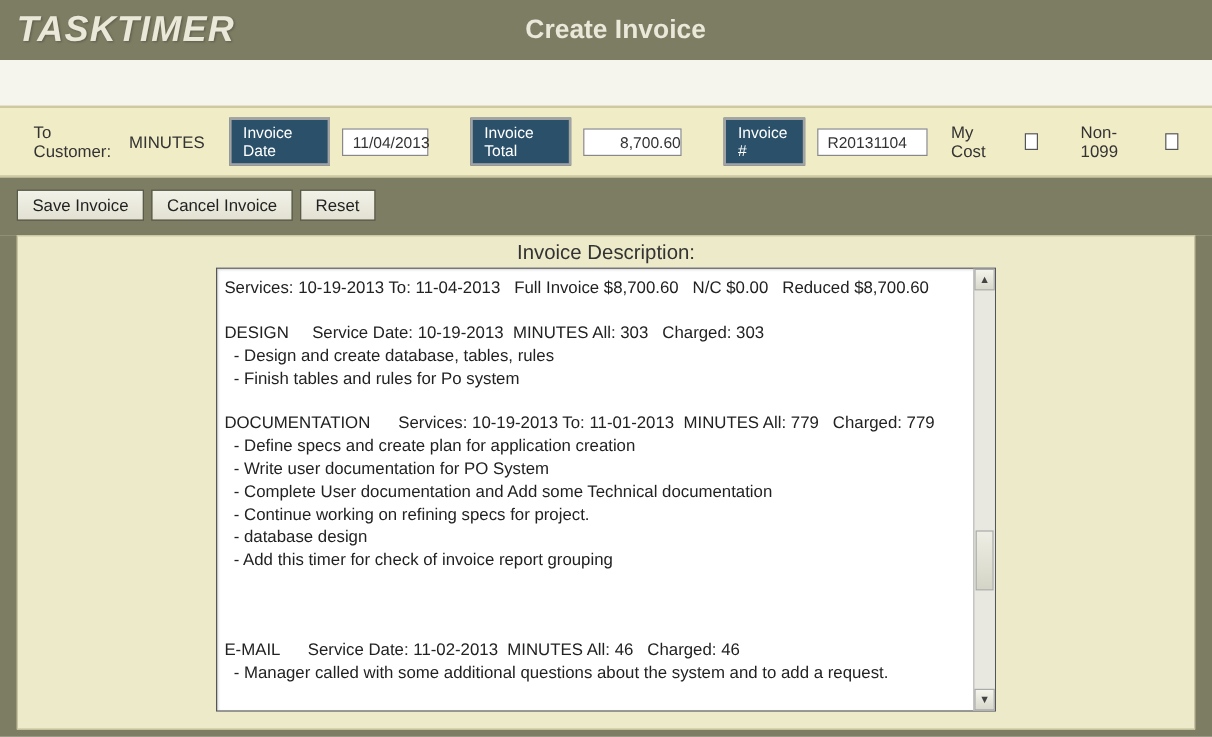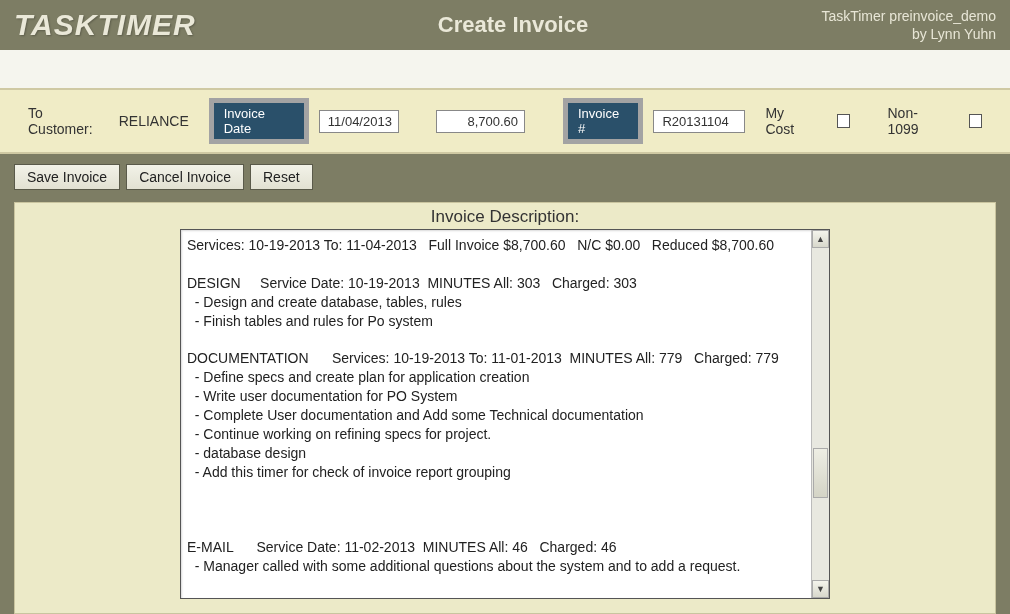--- a/index.html
+++ b/index.html
@@ -175,10 +175,6 @@
 <div class="header">
   <div class="app-title">TASKTIMER</div>
   <div class="page-title">Create Invoice</div>
-  <div class="header-right">
-    <div>TaskTimer preinvoice_demo</div>
-    <div>by Lynn Yuhn</div>
-  </div>
 </div>
 
 <div class="info-bar">

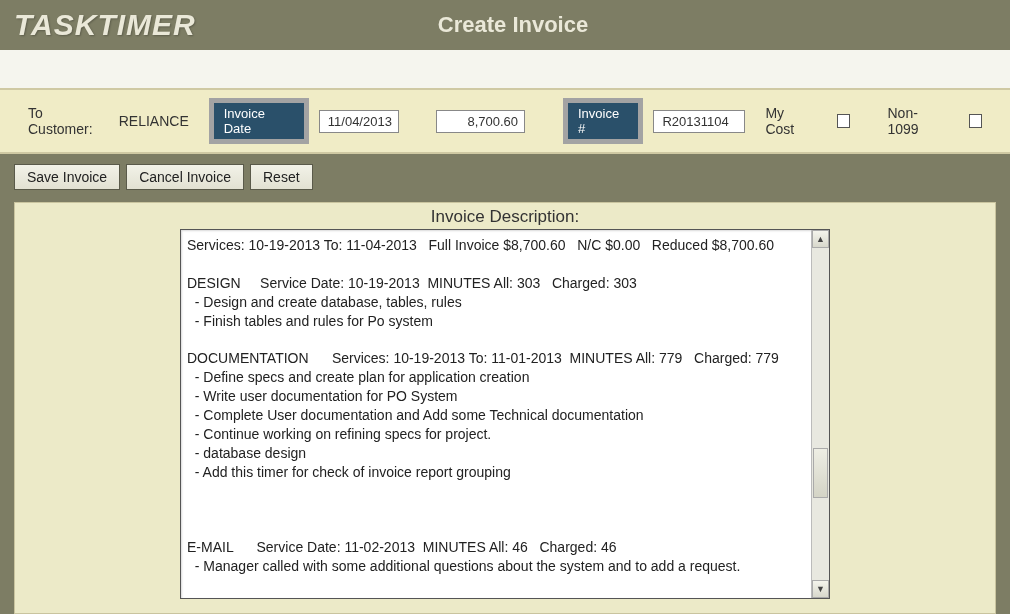--- a/index.html
+++ b/index.html
@@ -179,7 +179,7 @@
 
 <div class="info-bar">
   <span>To Customer:</span>
-  <span style="margin-right:10px;">RELIANCE</span>
+  <span style="margin-right:10px;">MINUTES</span>
 
   <span class="label-dark">Invoice Date</span>
   <span class="field-box">11/04/2013</span>

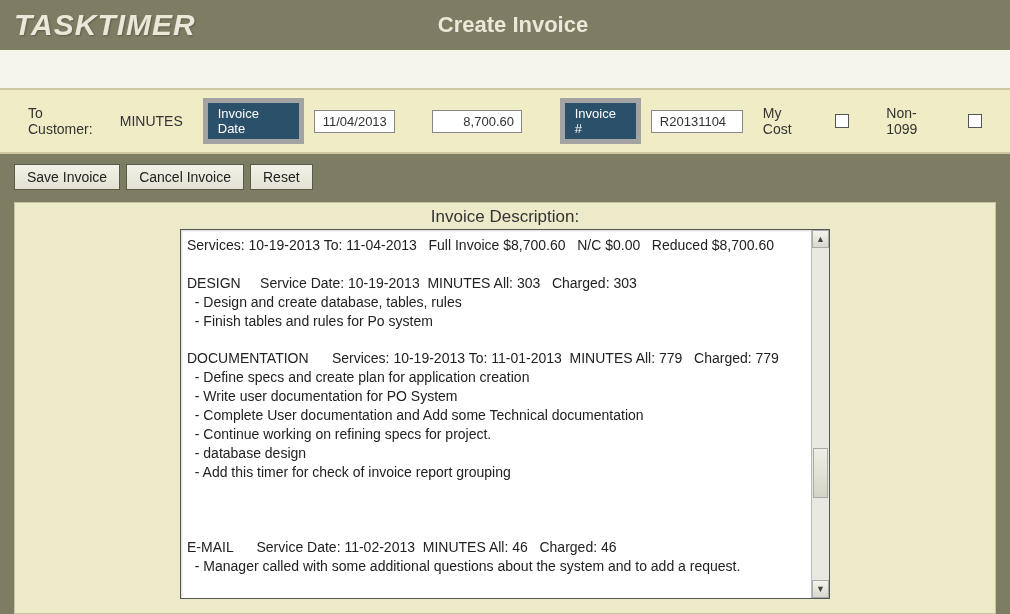--- a/index.html
+++ b/index.html
@@ -61,7 +61,7 @@
     background: #2a506a;
     color: #fff;
     padding: 3px 10px;
-    border: 5px solid #a3a3a3;
+    border: 2px solid #a3a3a3;
     display: inline-block;
     font-size: 13px;
   }

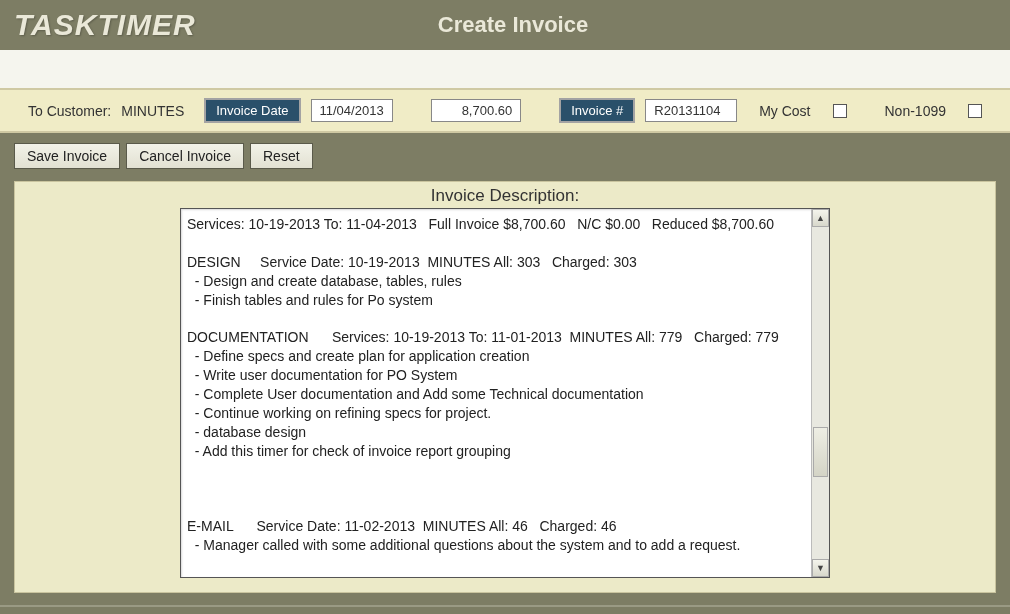--- a/index.html
+++ b/index.html
@@ -185,6 +185,7 @@
   <span class="field-box">11/04/2013</span>
   <span class="gap-md"></span>
 
+  <span class="label-dark">Invoice Total</span>
   <span class="field-box field-right">8,700.60</span>
   <span class="gap-md"></span>
 

